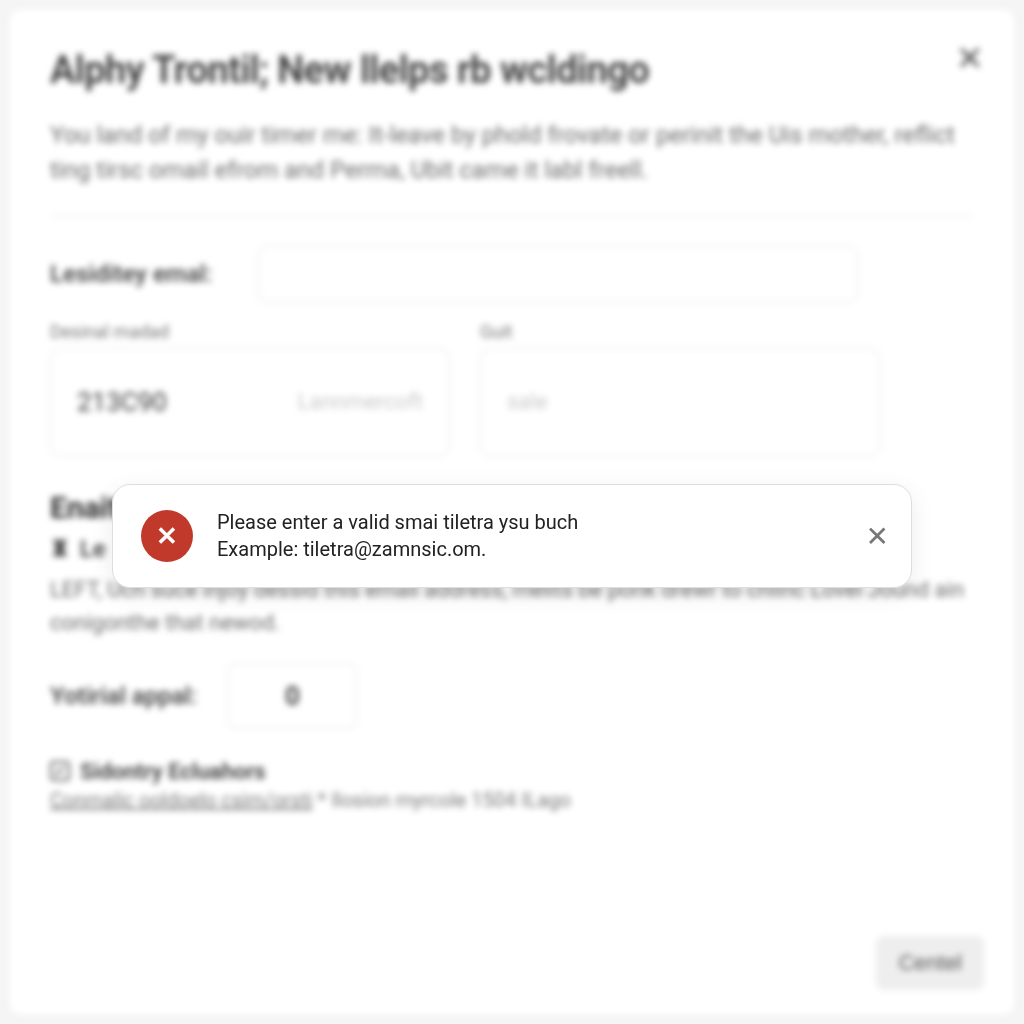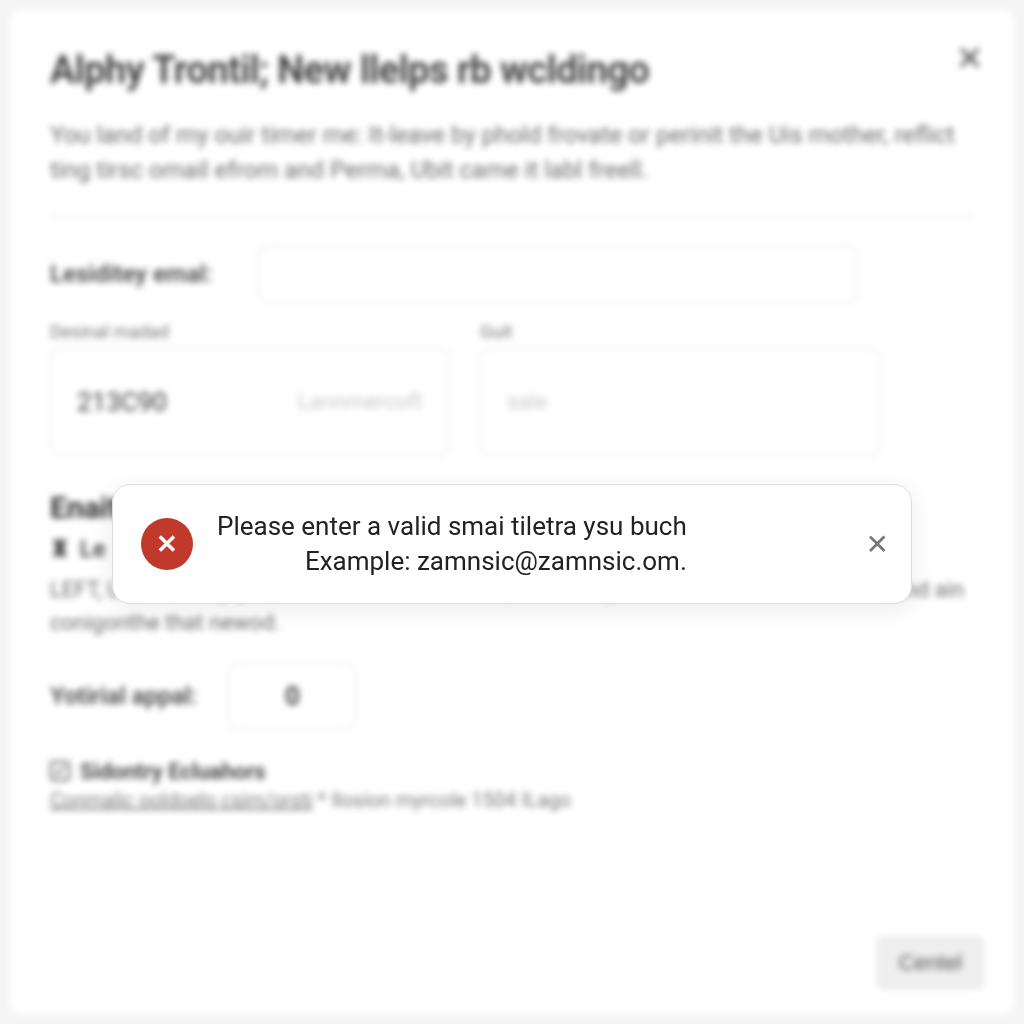--- a/index.html
+++ b/index.html
@@ -176,10 +176,9 @@
     flex-shrink: 0;
   }
   .toast .msg {
-    font-size: 26px;
+    font-size: 20px;
     line-height: 1.35;
     color: #222;
-    text-align: right;
   }
   .toast .dismiss {
     position: absolute;

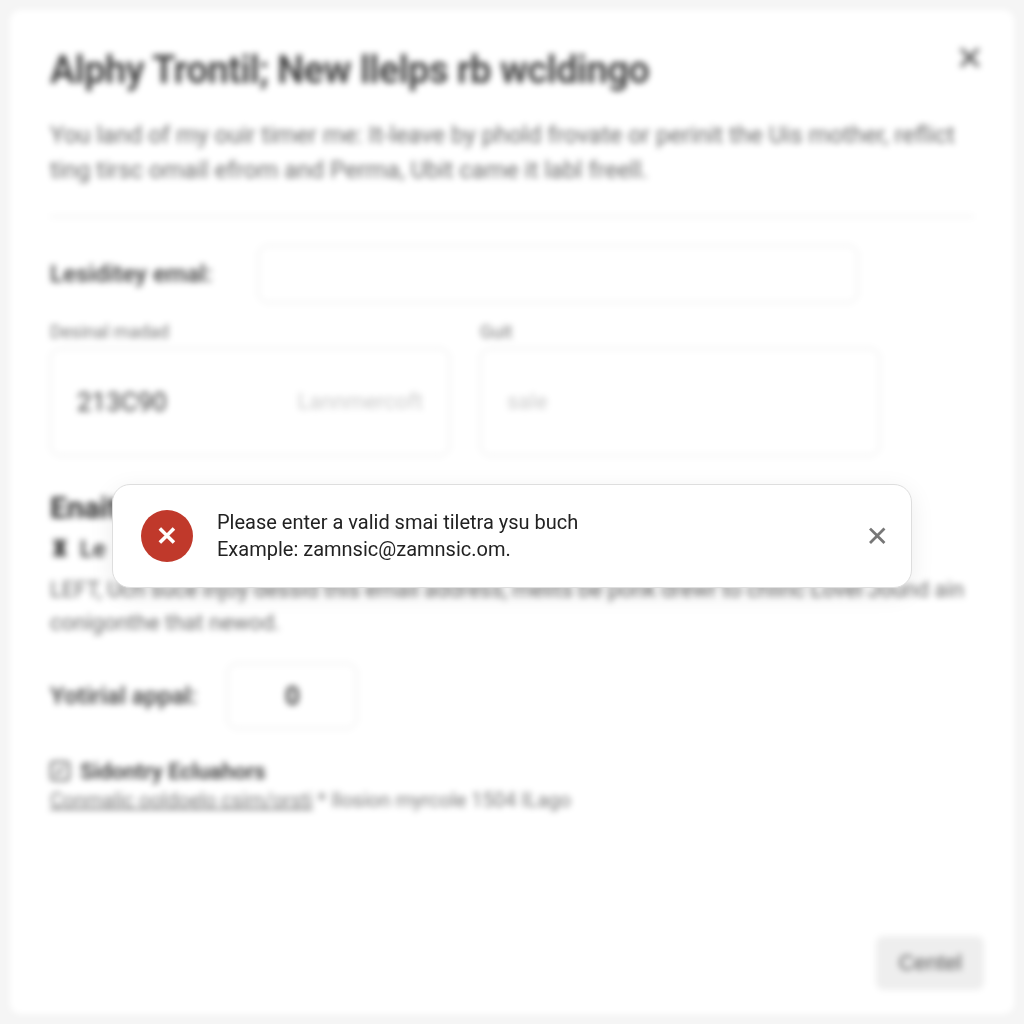--- a/index.html
+++ b/index.html
@@ -248,7 +248,7 @@
   <div class="err-icon">✕</div>
   <div class="msg">
     <span>Please enter a valid smai tiletra ysu buch</span><br>
-    <span>Example: zamnsic@zamnsic.om.</span>
+    <span>Example: tiletra@zamnsic.om.</span>
   </div>
   <button class="dismiss">✕</button>
 </div>

